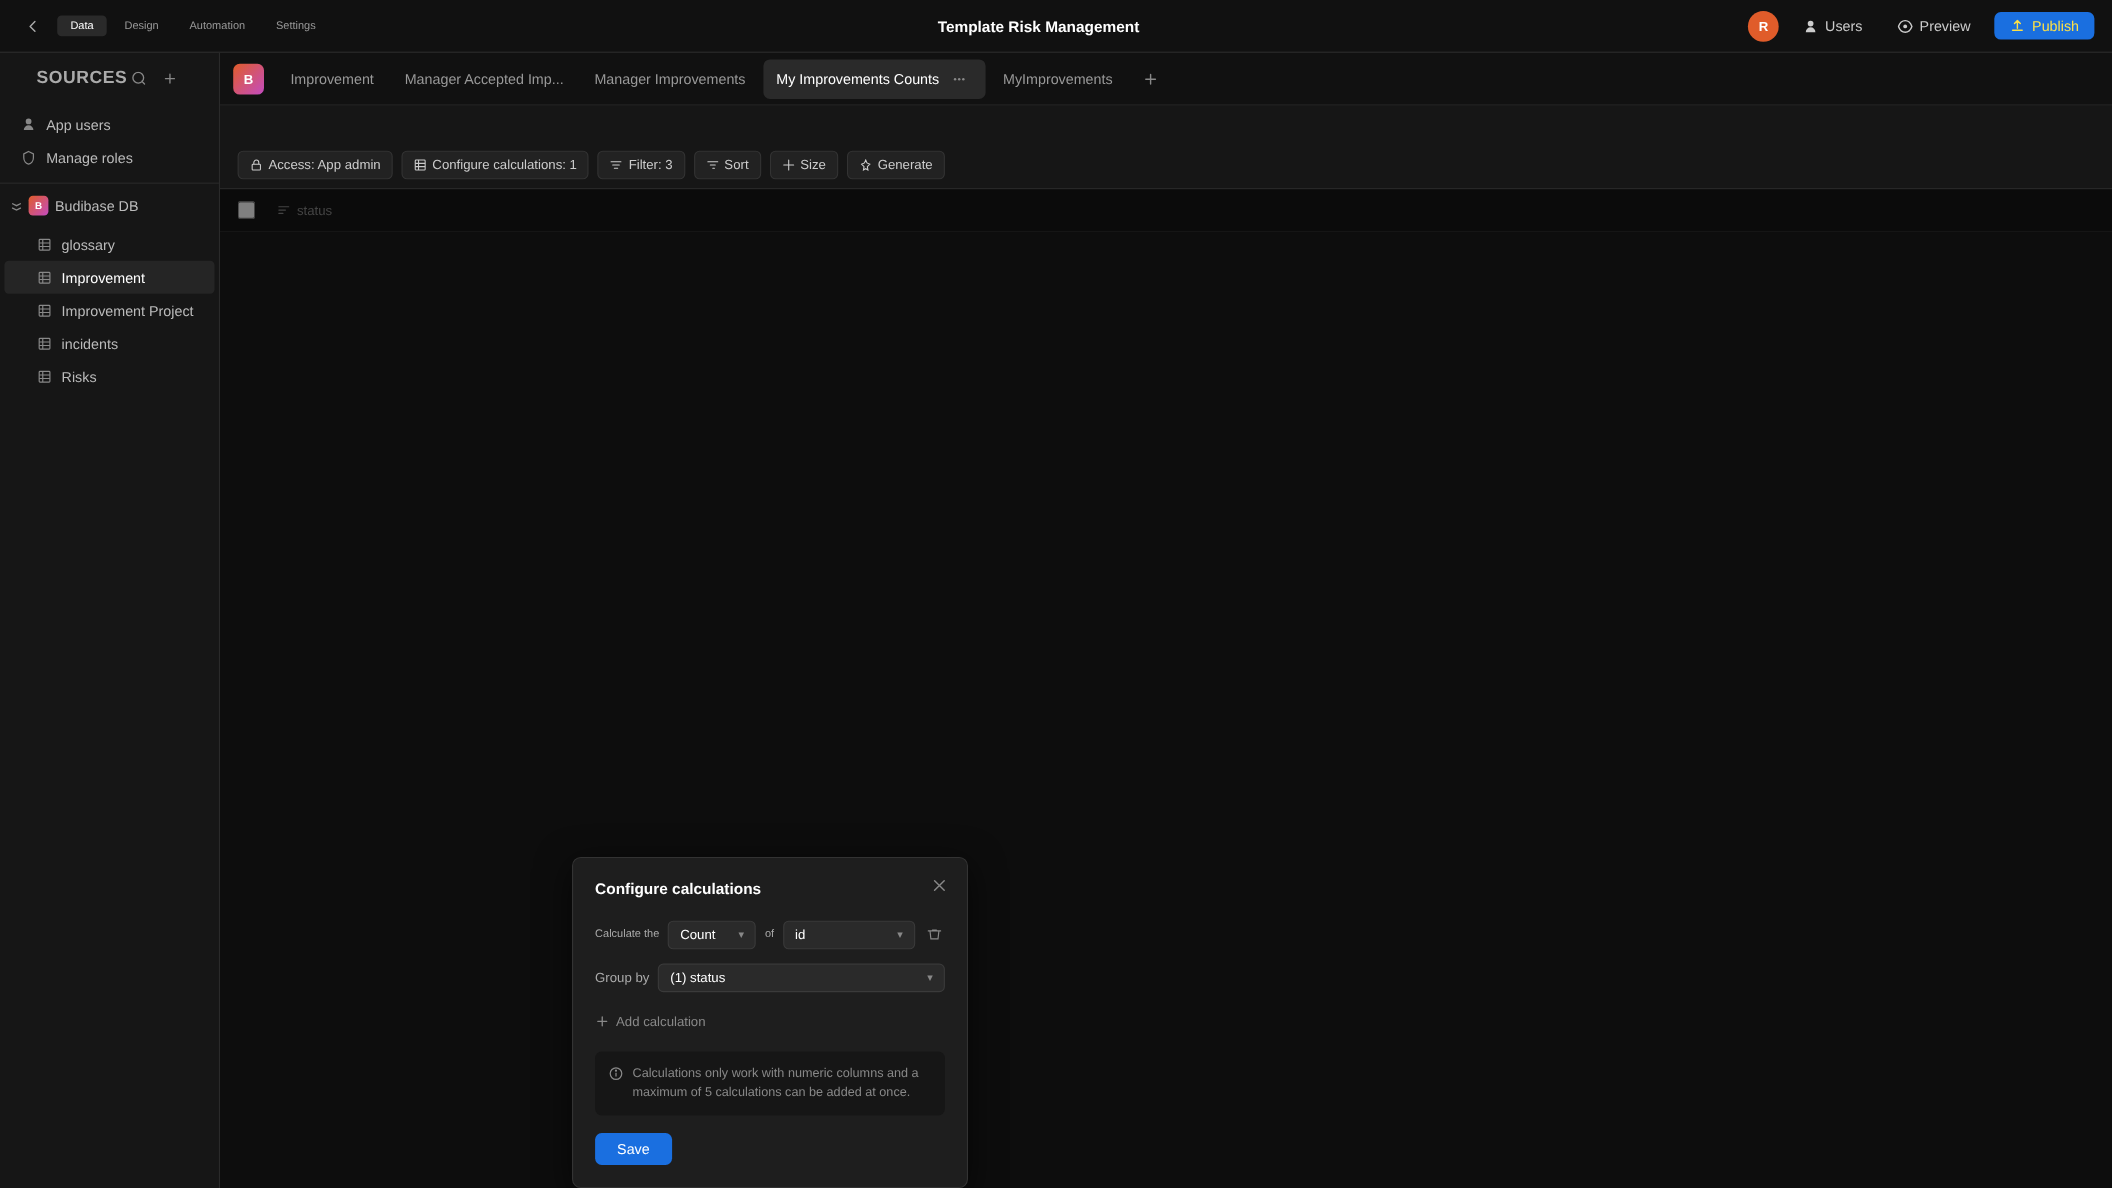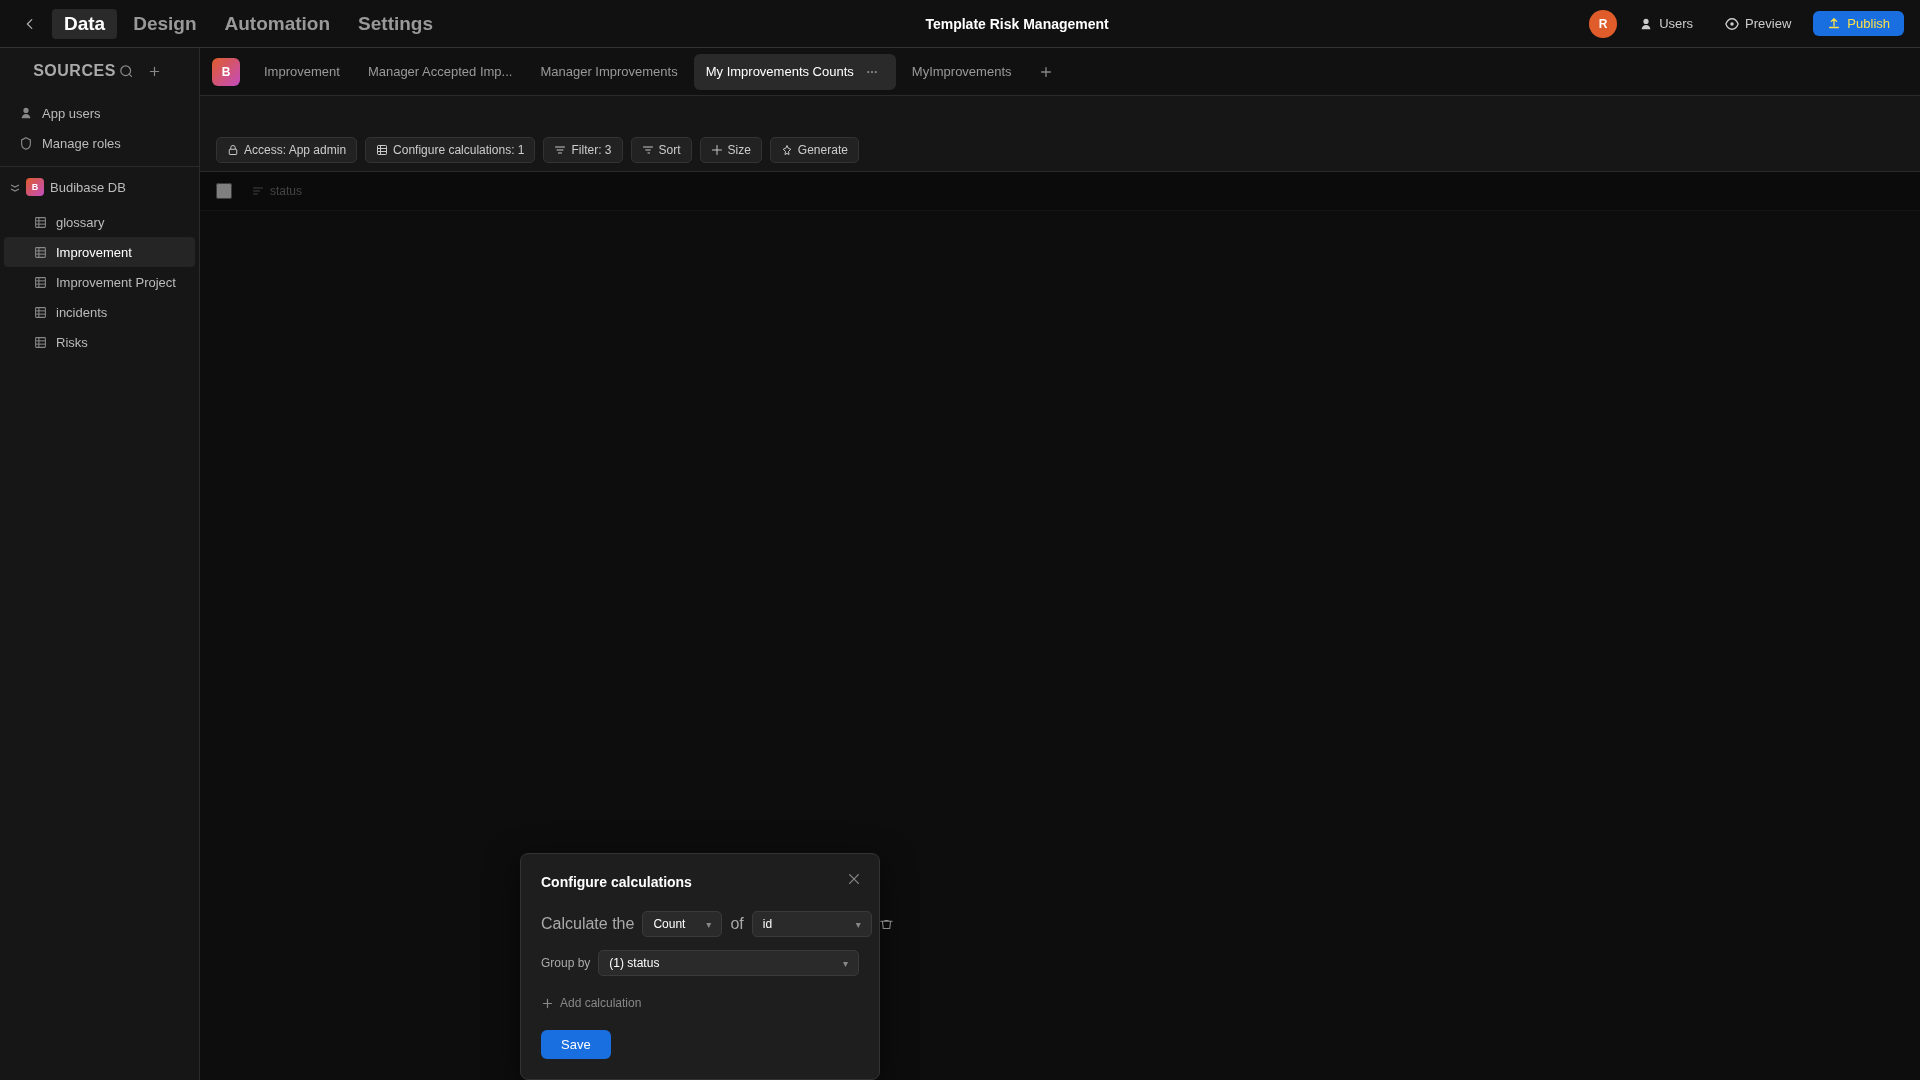--- a/index.html
+++ b/index.html
@@ -18,8 +18,7 @@
     .nav-tabs { display: flex; gap: 4px; }
     .nav-tab {
       padding: 4px 12px; cursor: pointer; color: #999; border-radius: 4px;
-      font-size: 19px;
-      font-weight: bold;
+      font-size: 10px;
     }
     .nav-tab.active { color: #fff; background: #2a2a2a; }
     .page-title {

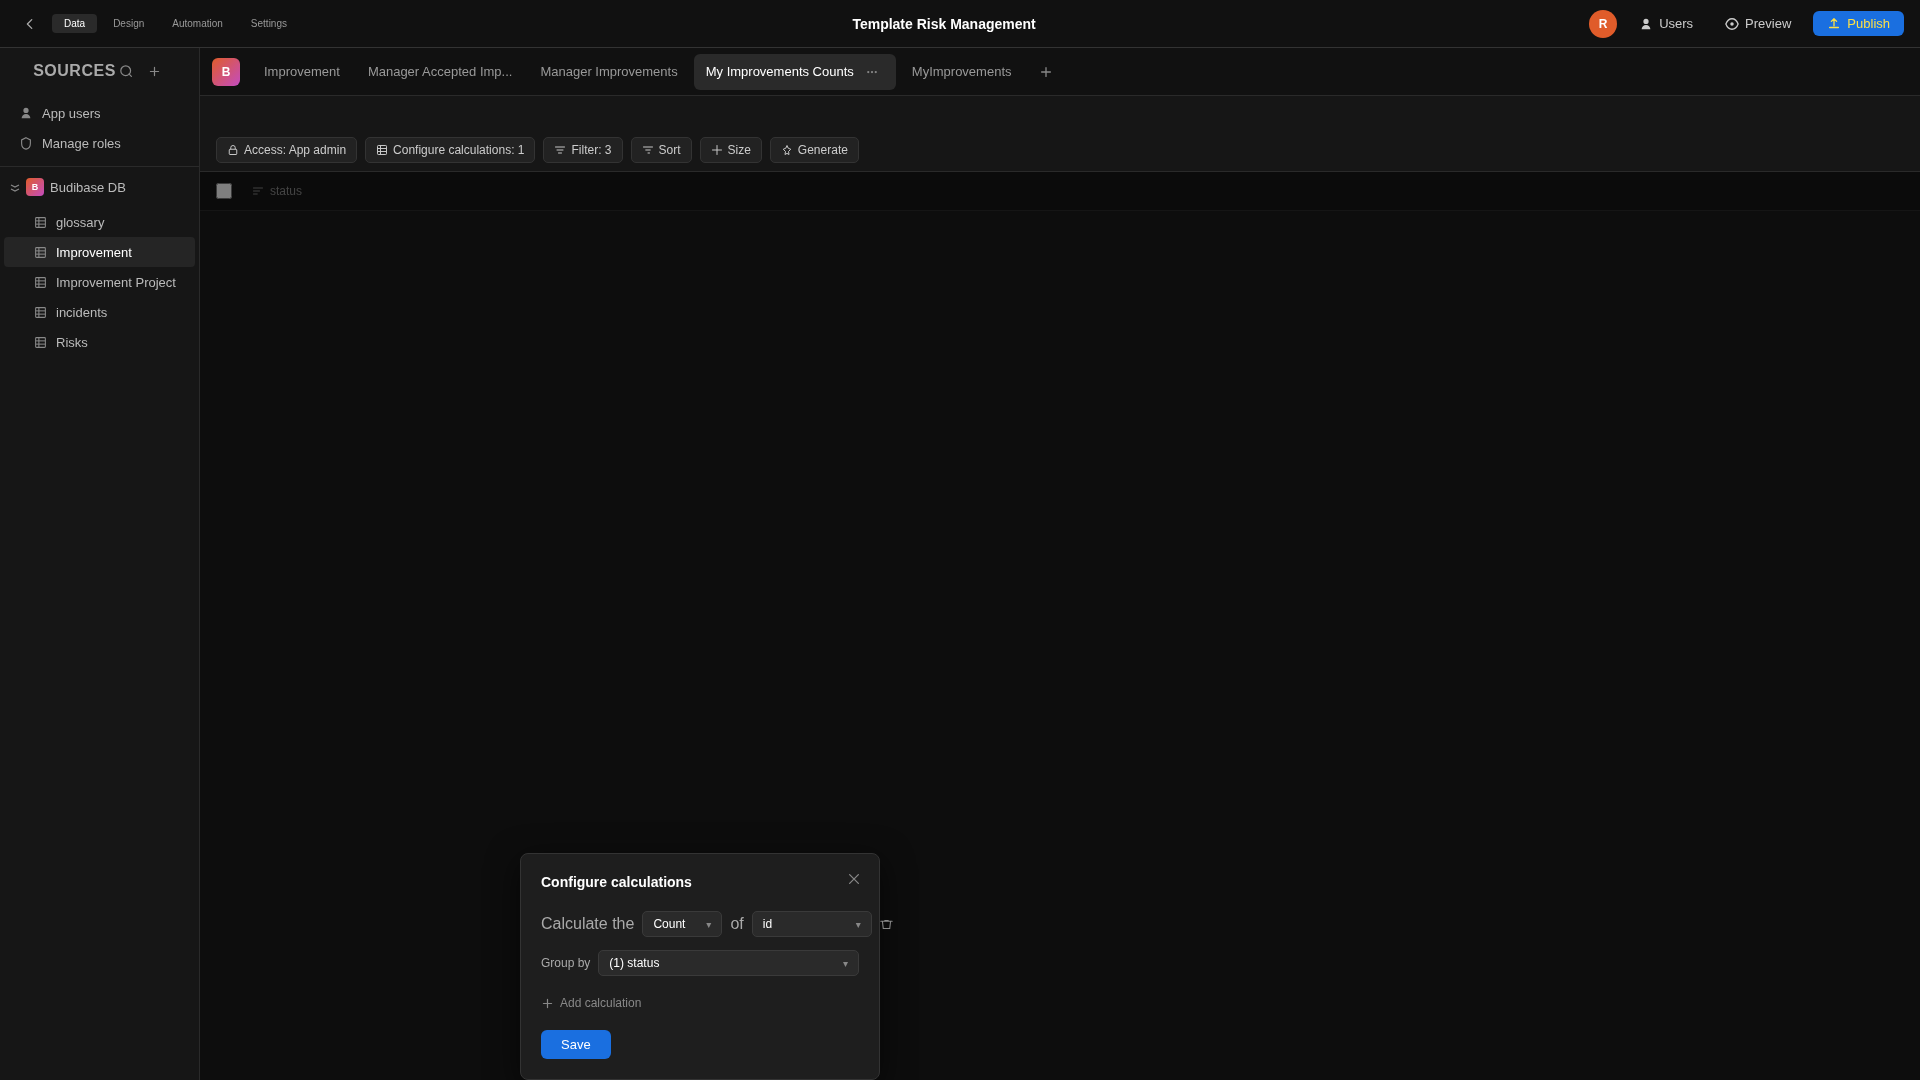--- a/index.html
+++ b/index.html
@@ -139,7 +139,7 @@
     .calc-row {
       display: flex; align-items: center; gap: 8px; margin-bottom: 12px;
     }
-    .calc-label { color: #aaa; font-size: 16px; white-space: nowrap; }
+    .calc-label { color: #aaa; font-size: 10px; white-space: nowrap; }
     .calc-select {
       background: #2a2a2a; border: 1px solid #3a3a3a; border-radius: 5px;
       color: #fff; padding: 5px 10px; font-size: 12px;

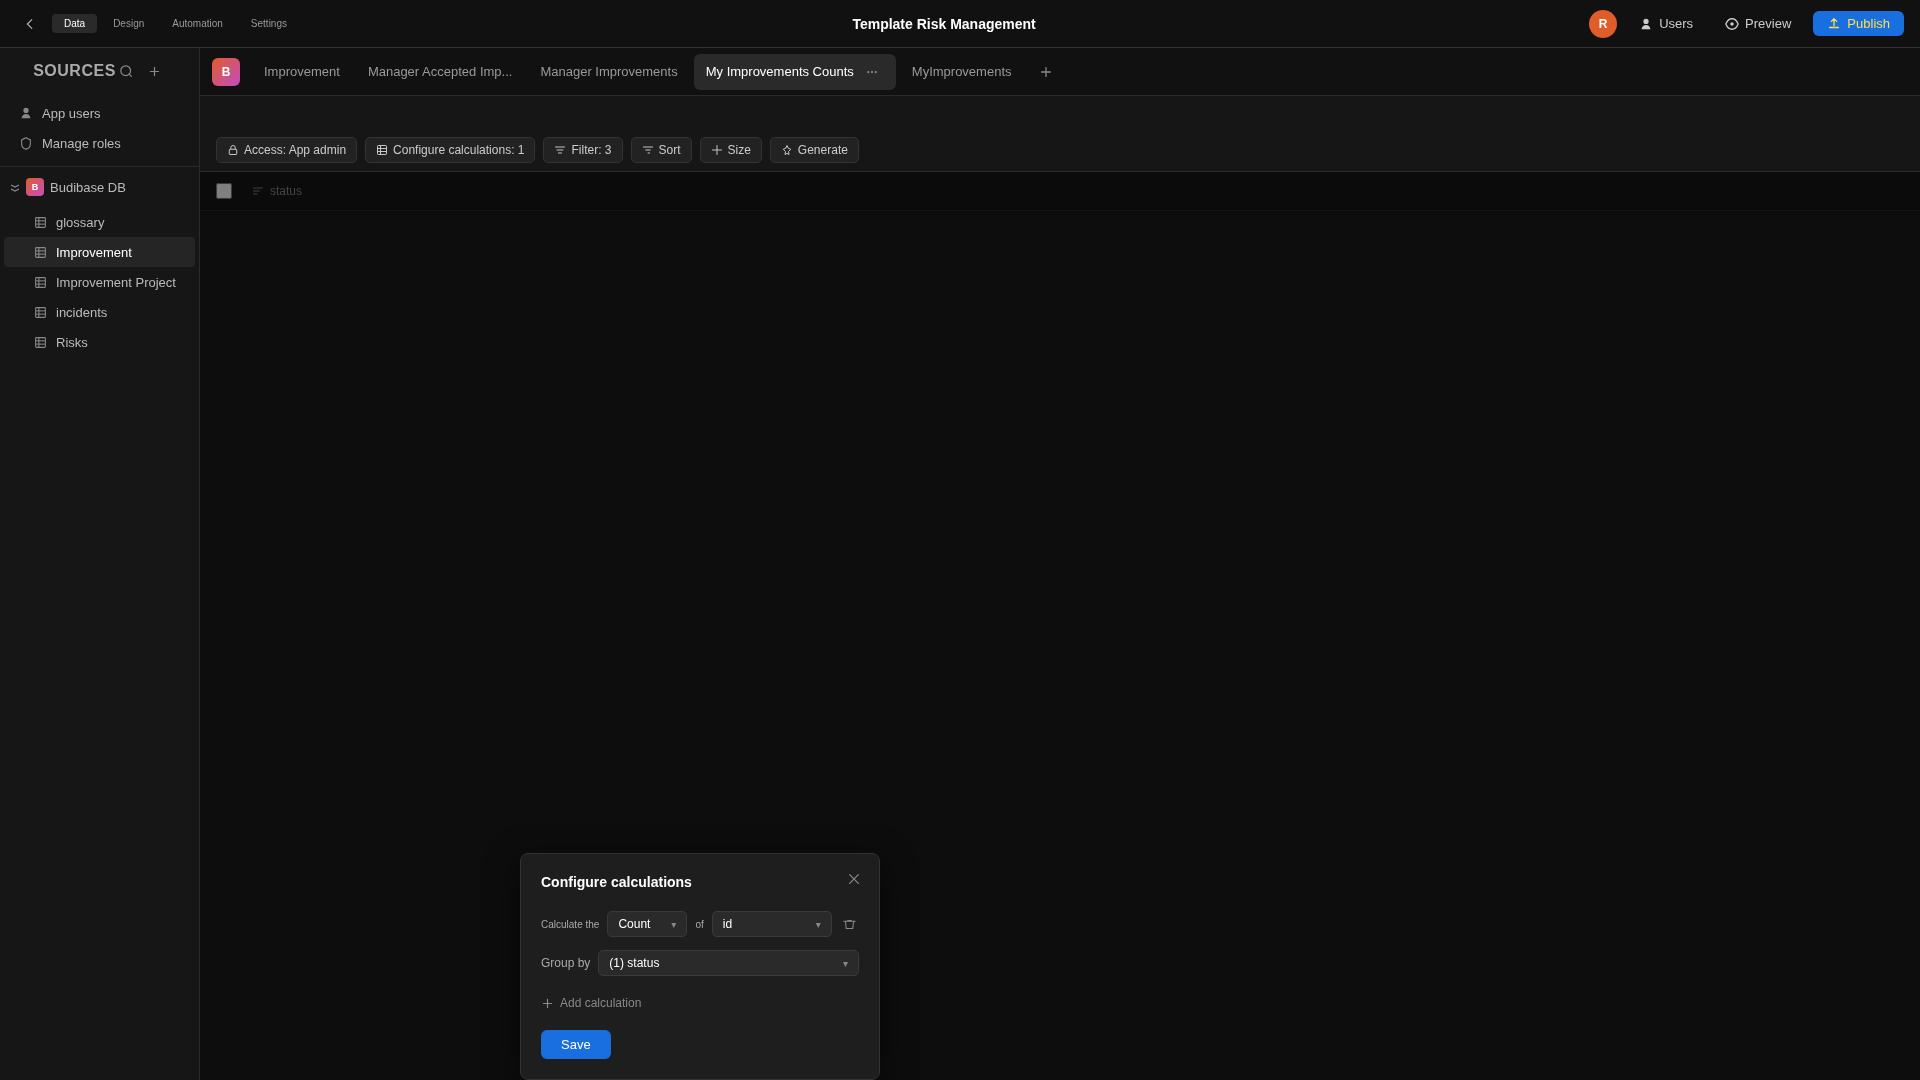--- a/index.html
+++ b/index.html
@@ -459,6 +459,14 @@
           </div>
 
           
+          <div class="info-row">
+            <svg class="info-icon" width="14" height="14" viewBox="0 0 16 16" fill="none" stroke="#888" stroke-width="1.3">
+                <circle cx="8" cy="8" r="6"></circle>
+                <line x1="8" y1="7" x2="8" y2="11"></line>
+                <circle cx="8" cy="5" r="0.5" fill="#888"></circle>
+              </svg>
+            <span class="info-text">Calculations only work with numeric columns and a maximum of 5 calculations can be added at once.</span>
+          </div>
 
           
           <div class="save-btn">

